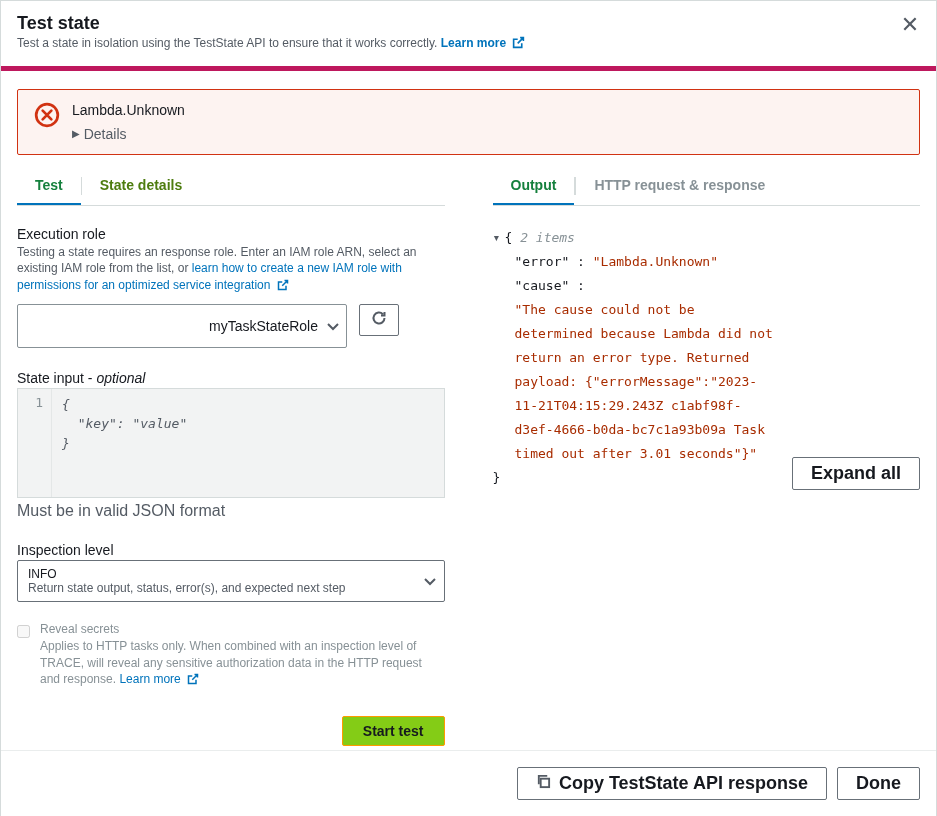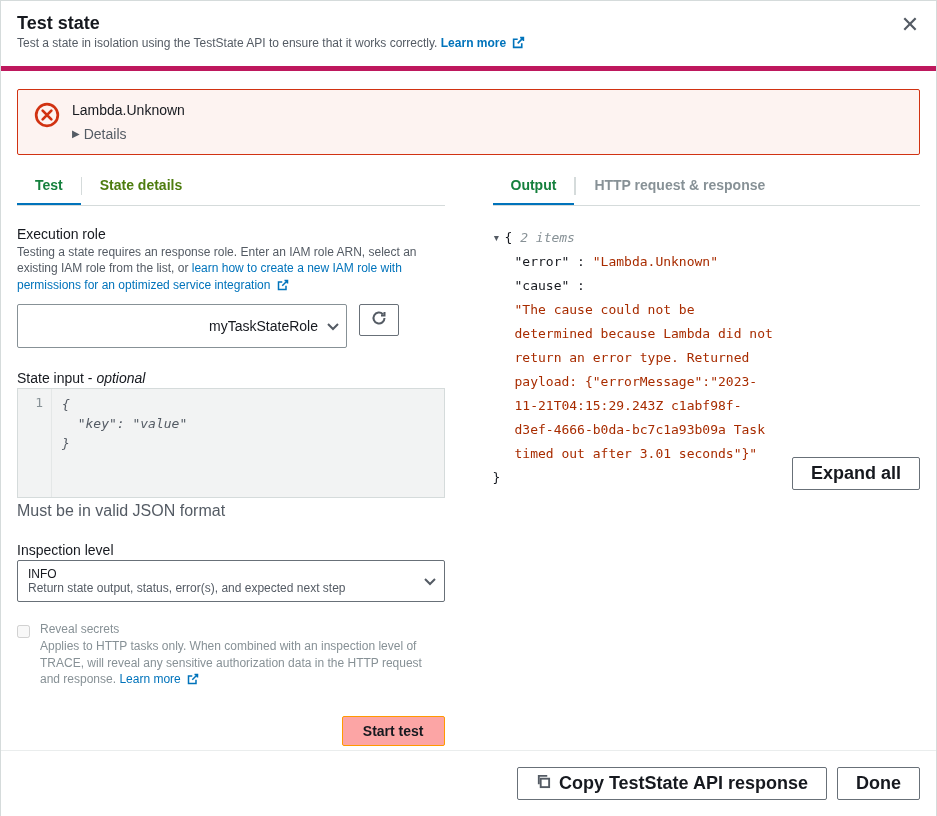--- a/index.html
+++ b/index.html
@@ -225,7 +225,7 @@
   .checkbox-row .cb-desc { font-size: 12px; color: #879196; line-height: 1.4; }
   .start-row { text-align: right; }
   .btn-primary {
-    background: #fca5a5;
+    background: #84cc16;
     border: 1px solid #ff9900;
     color: #16191f;
     font-weight: 700;

